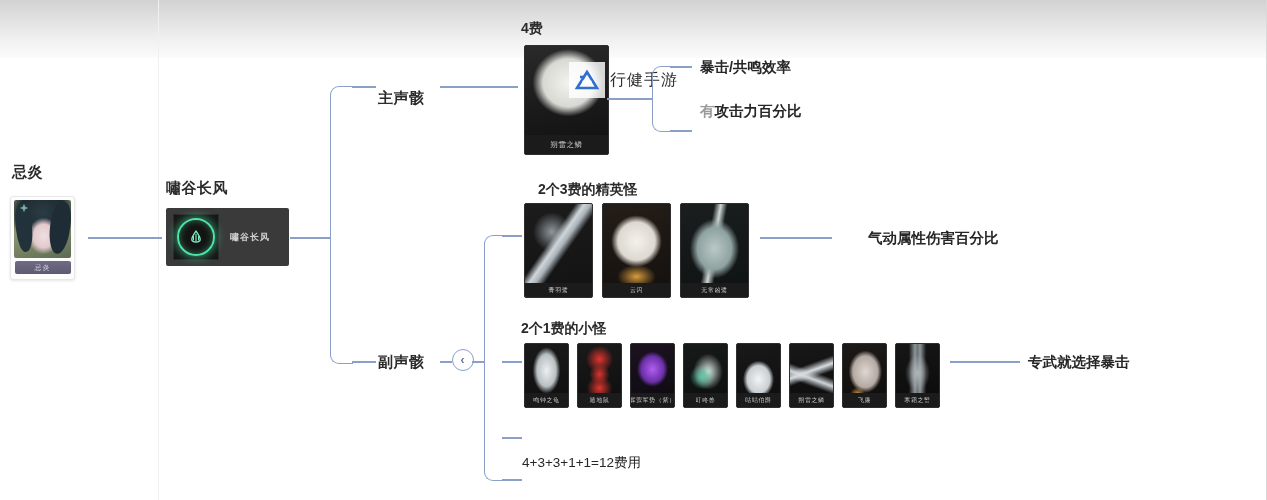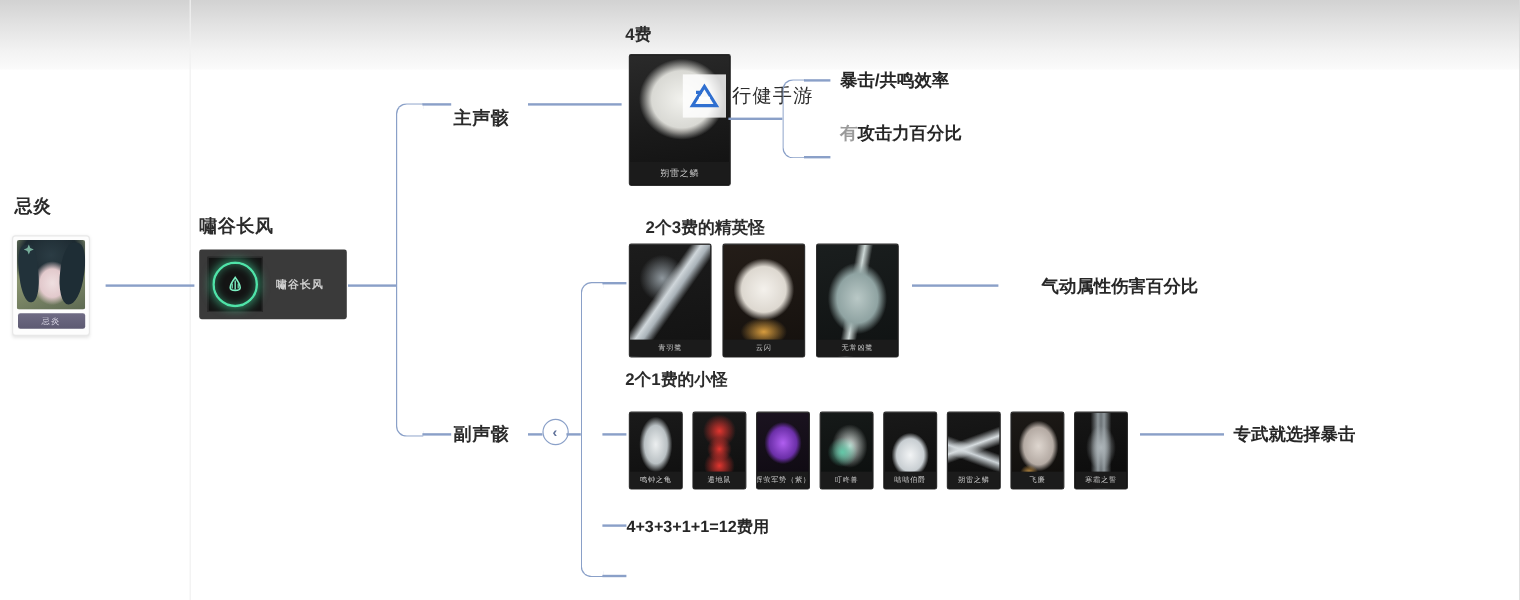--- a/index.html
+++ b/index.html
@@ -237,7 +237,7 @@
   <div class="ln lnh" style="left:760px;top:237px;width:72px;"></div>
   <div class="label t-body" style="left:868px;top:229px;">气动属性伤害百分比</div>
 
-  <div class="label t-head" style="left:521px;top:308px;">2个1费的小怪</div>
+  <div class="label t-head" style="left:521px;top:320px;">2个1费的小怪</div>
 
   <div class="ecard" style="left:524px;top:343px;width:43px;height:63px;">
     <div class="art" style="background:radial-gradient(ellipse 40% 46% at 50% 42%, #eceff0 0%, #b9c0c3 55%, rgba(185,192,195,0) 80%),linear-gradient(170deg,#1a1a1a,#0e0e0e);"></div>

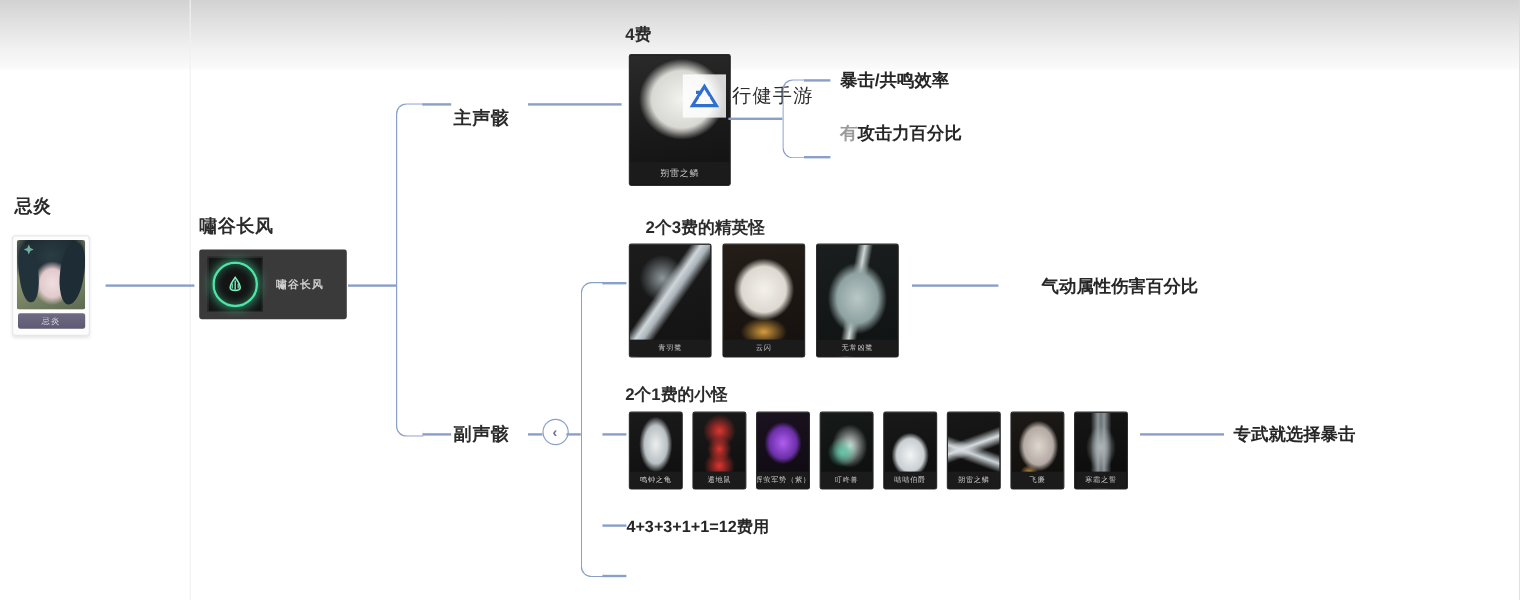--- a/index.html
+++ b/index.html
@@ -34,7 +34,7 @@
   .t-node{font-size:15px;font-weight:700;letter-spacing:.5px;}
   .t-head{font-size:14px;font-weight:700;color:#2b2b2b;}
   .t-body{font-size:14.5px;font-weight:700;color:#262626;}
-  .t-small{font-size:13.5px;font-weight:700;color:#262626;}
+  .t-small{font-size:13.5px;font-weight:400;color:#262626;margin-top:24px;}
   .t-dim{color:#9a9a9a;}
 
   

